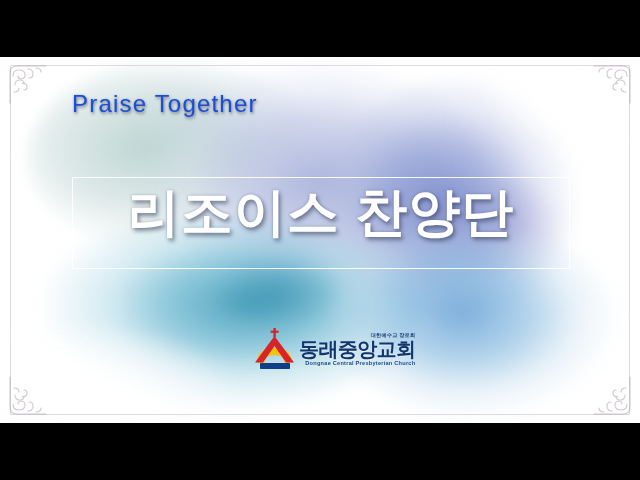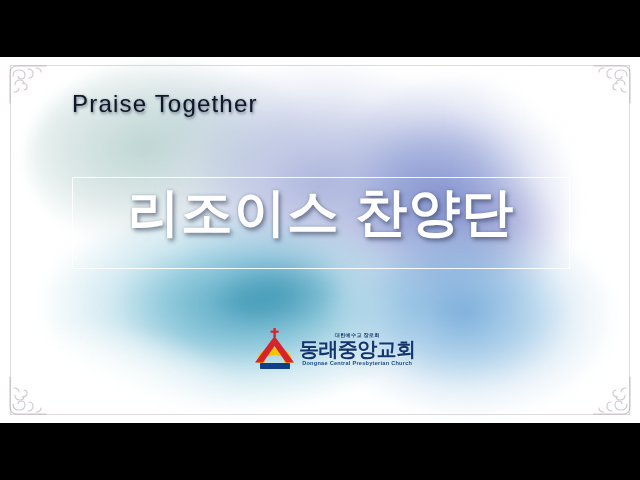--- a/index.html
+++ b/index.html
@@ -133,7 +133,7 @@
     top: 33px;
     font-size: 24px;
     letter-spacing: 1.2px;
-    color: #0f172a;
+    color: #1d4ed8;
     font-weight: 400;
     text-shadow: 1px 2px 3px rgba(60,70,90,0.55), 0 0 2px rgba(90,100,120,0.4);
     white-space: nowrap;

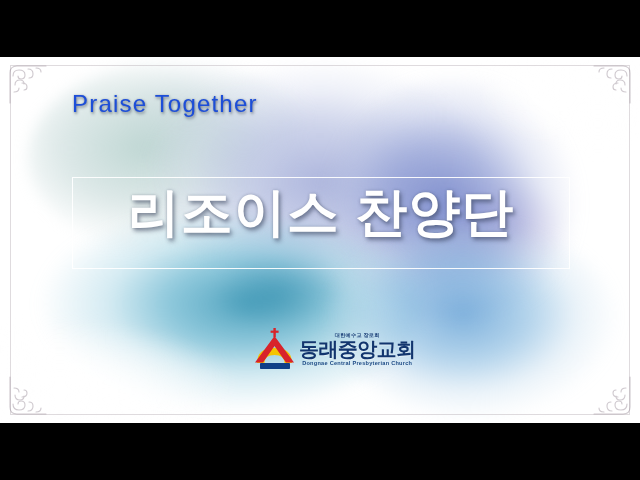--- a/index.html
+++ b/index.html
@@ -183,7 +183,7 @@
     margin-left: 2px;
     display: flex;
     flex-direction: column;
-    align-items: center;
+    align-items: flex-end;
     line-height: 1;
   }
   #logo-denom {

